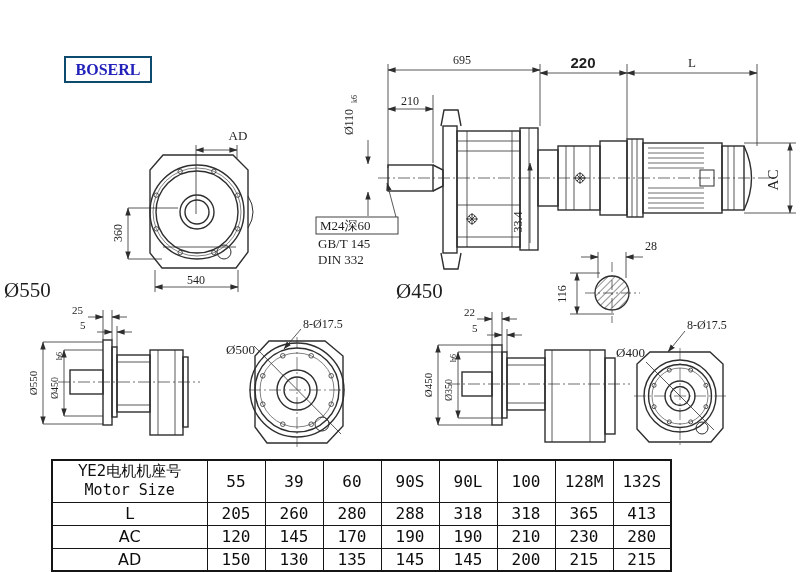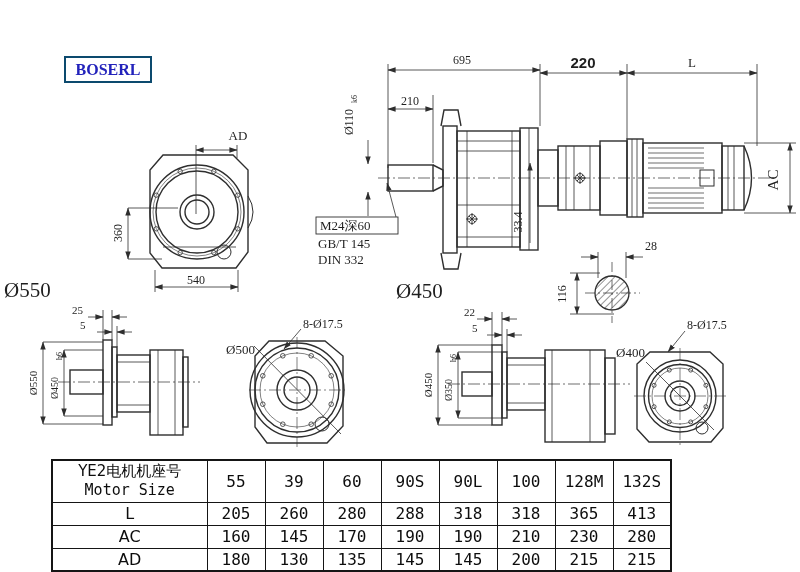--- a/index.html
+++ b/index.html
@@ -350,7 +350,7 @@
     </tr>
     <tr style="height:23px">
       <td class="rowhead">AC</td>
-      <td>160</td>
+      <td>120</td>
       <td>145</td>
       <td>170</td>
       <td>190</td>

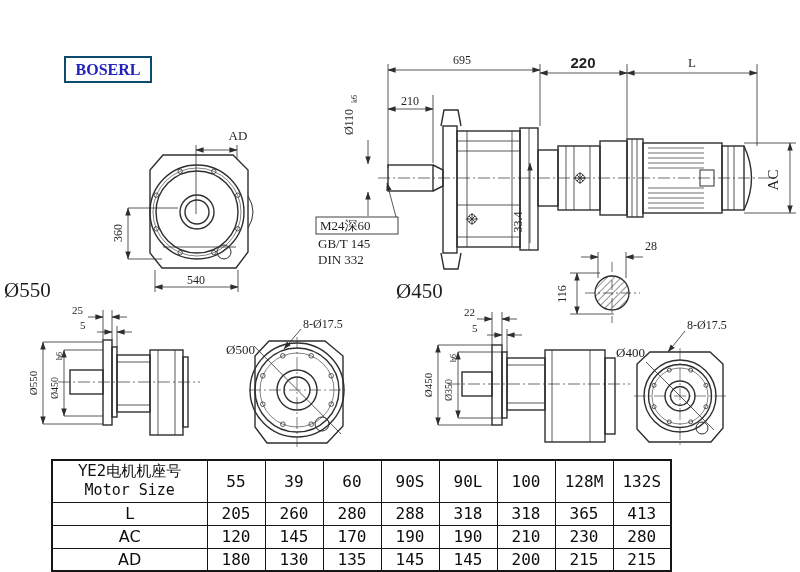--- a/index.html
+++ b/index.html
@@ -361,7 +361,7 @@
     </tr>
     <tr style="height:23px">
       <td class="rowhead">AD</td>
-      <td>180</td>
+      <td>150</td>
       <td>130</td>
       <td>135</td>
       <td>145</td>

